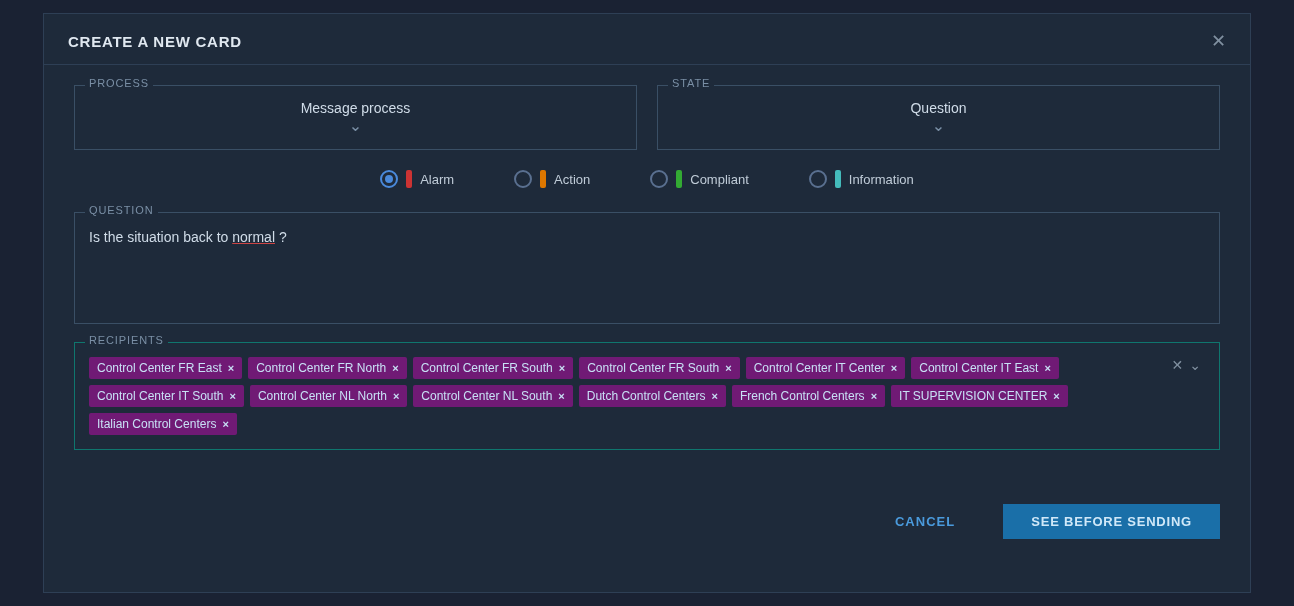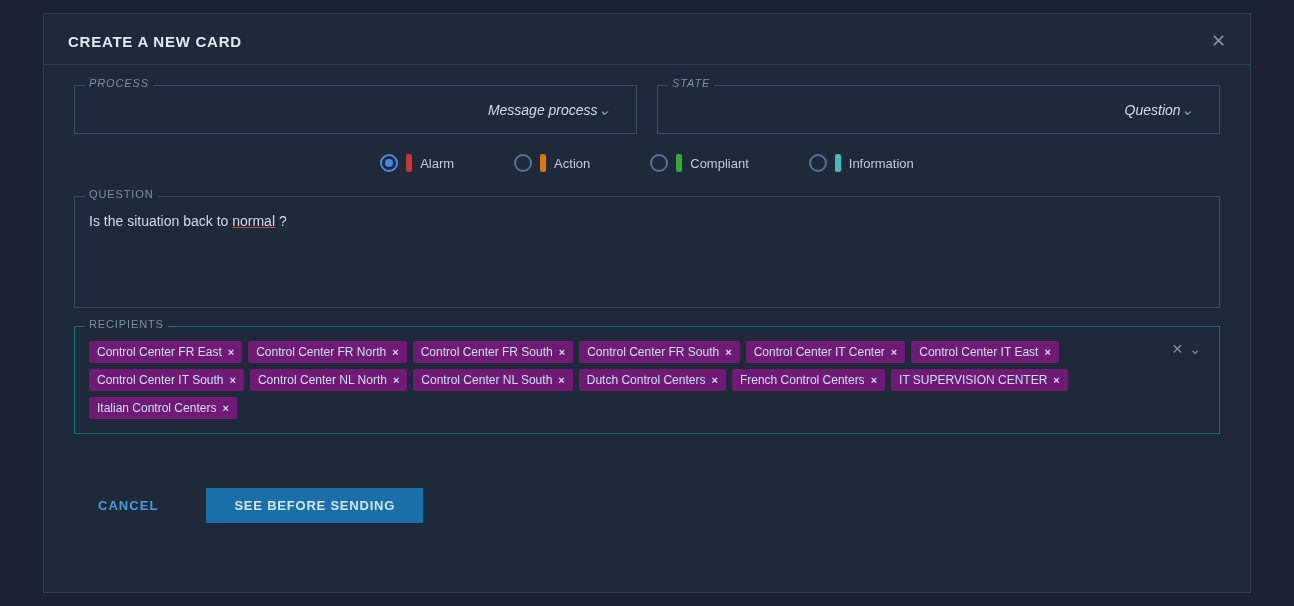--- a/index.html
+++ b/index.html
@@ -51,10 +51,9 @@
     .field-group {
       flex: 1;
       border: 1px solid #3a4f65;
-      padding: 8px 25px;
-      position: relative;
-      background: #1e2a3a;
-      font-style: italic;
+      padding: 8px 8px;
+      position: relative;
+      background: #1e2a3a;
     }
     .field-label {
       position: absolute;

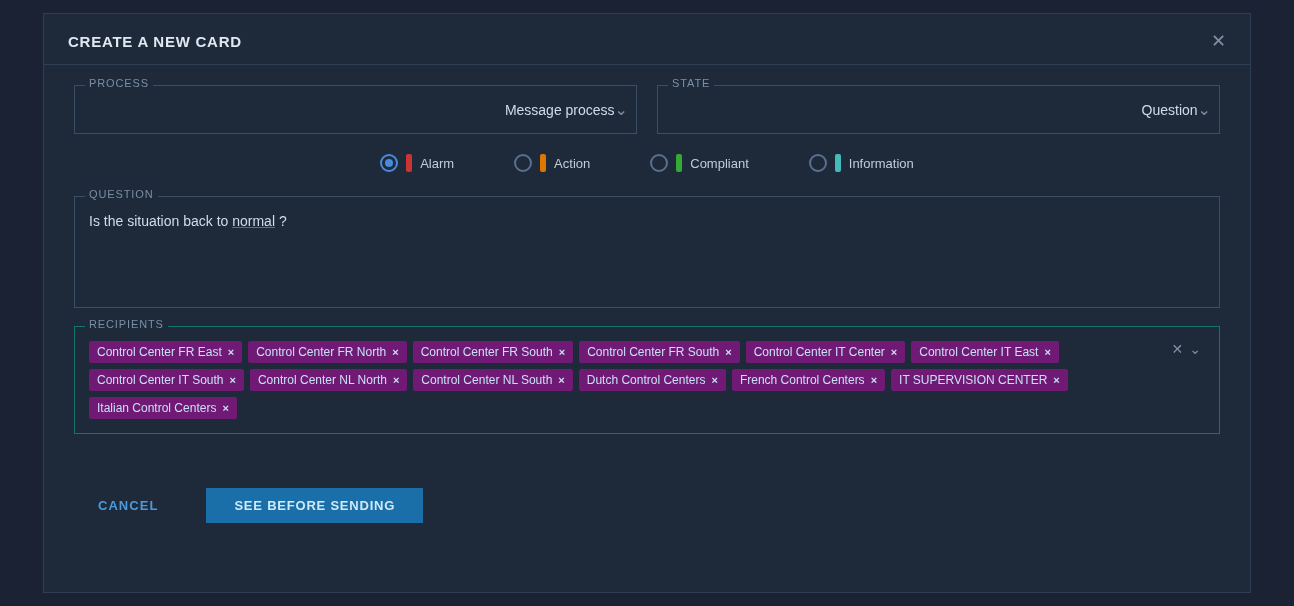--- a/index.html
+++ b/index.html
@@ -68,10 +68,11 @@
     .field-select {
       display: flex;
       align-items: center;
-      justify-content: flex-end;
+      justify-content: space-between;
       width: 100%;
       cursor: pointer;
       padding: 6px 0;
+      flex-direction: column;
     }
     .field-value {
       color: #d0dce8;

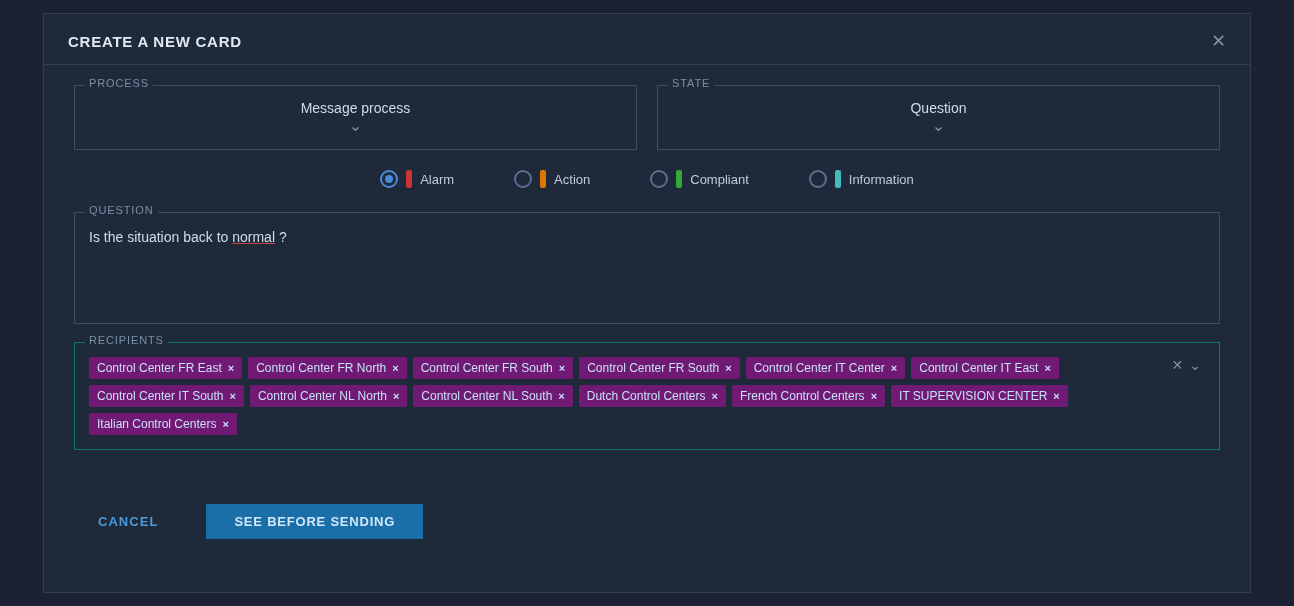--- a/index.html
+++ b/index.html
@@ -211,7 +211,7 @@
     }
     .dialog-footer {
       display: flex;
-      justify-content: flex-start;
+      justify-content: flex-end;
       gap: 24px;
       padding: 16px 30px;
     }

